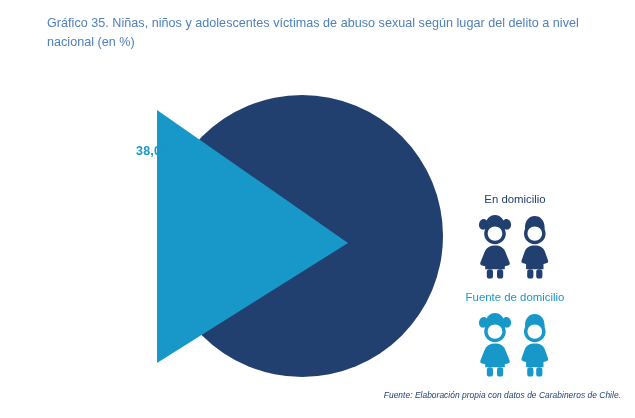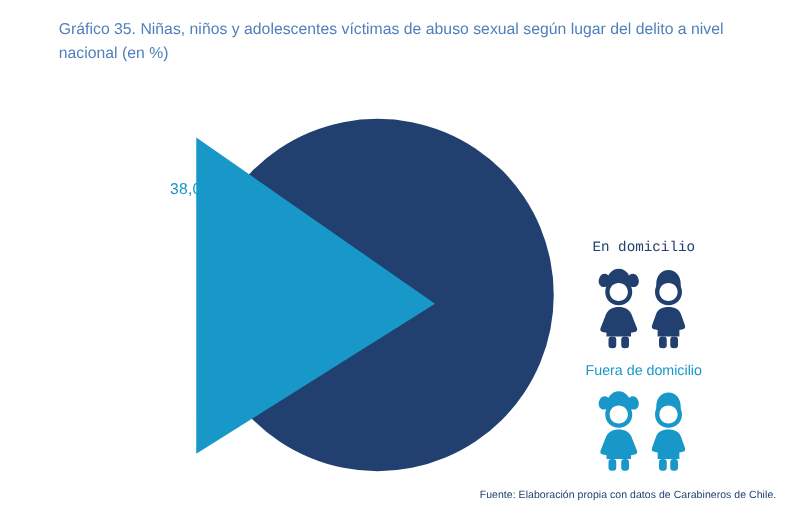--- a/index.html
+++ b/index.html
@@ -49,7 +49,7 @@
   .value-label {
     position: absolute;
     font-size: 12.5px;
-    font-weight: normal;
+    font-weight: bold;
     white-space: nowrap;
     letter-spacing: 0.2px;
   }

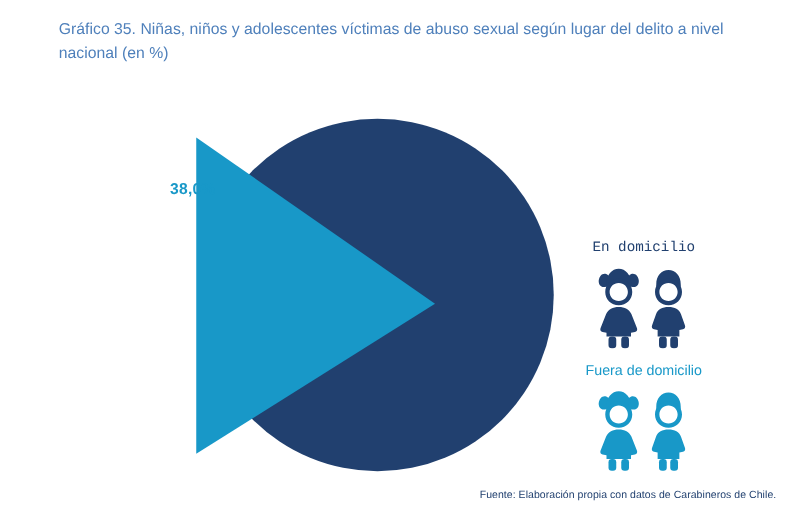--- a/index.html
+++ b/index.html
@@ -70,7 +70,7 @@
     text-align: center;
     width: 170px;
   }
-  #legend-en-domicilio { left: 430px; top: 132px; font-family: Liberation Mono, monospace; }
+  #legend-en-domicilio { left: 430px; top: 132px; }
   #legend-fuera-domicilio { left: 430px; top: 230px; }
 
   .legend-label {

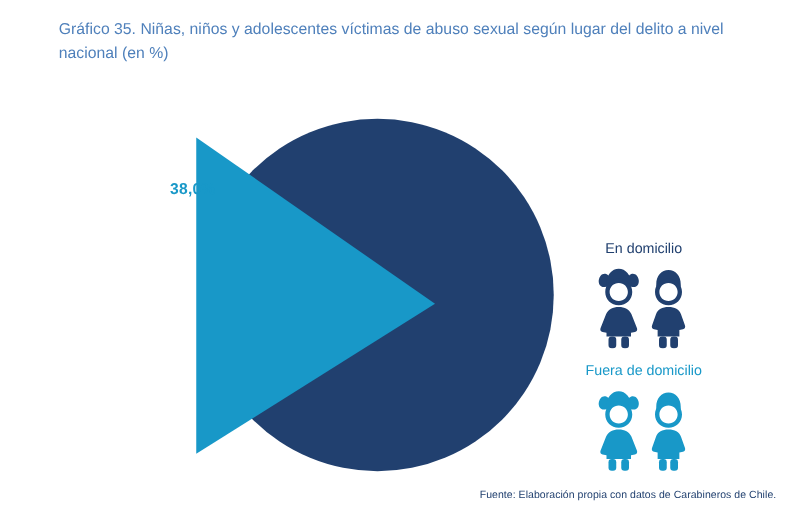--- a/index.html
+++ b/index.html
@@ -155,7 +155,7 @@
 
   <div class="legend-block" id="legend-fuera-domicilio">
 
-    <div class="legend-label cyan">Fuera de domicilio</div>
+    <div class="legend-label cyan">Fuente de domicilio</div>
 
     <svg class="legend-icons" width="76" height="68" viewBox="0 0 76 68">
       <g fill="#1898C8">

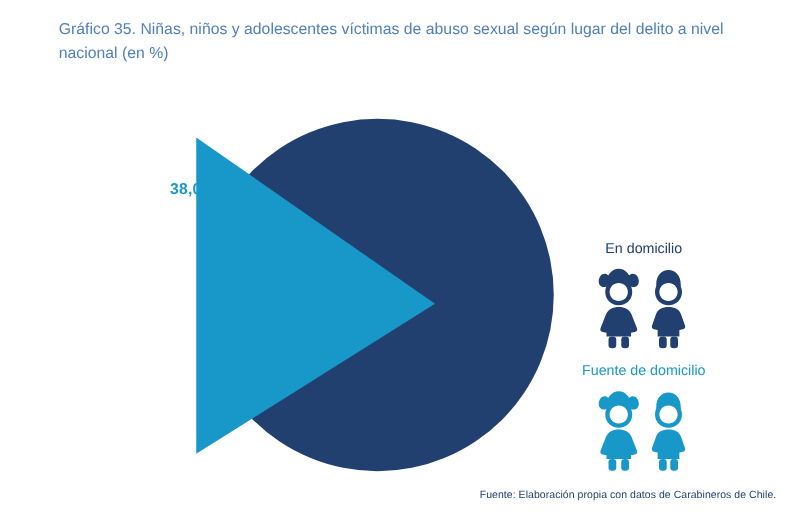--- a/index.html
+++ b/index.html
@@ -93,6 +93,7 @@
     right: 14px;
     bottom: 18px;
     font-size: 8.4px;
+    font-style: italic;
     color: #21406F;
     letter-spacing: 0.05px;
     white-space: nowrap;

